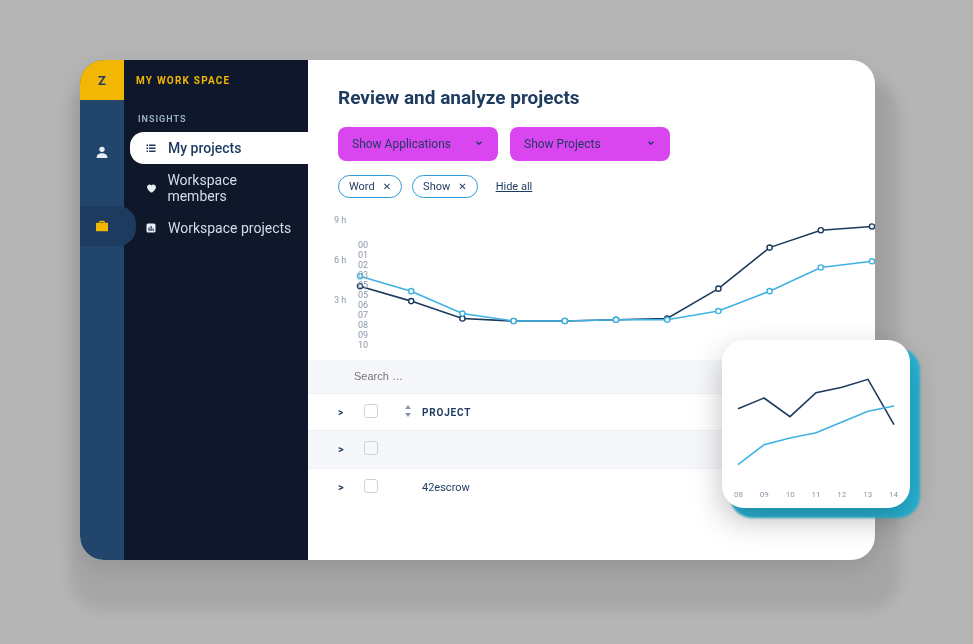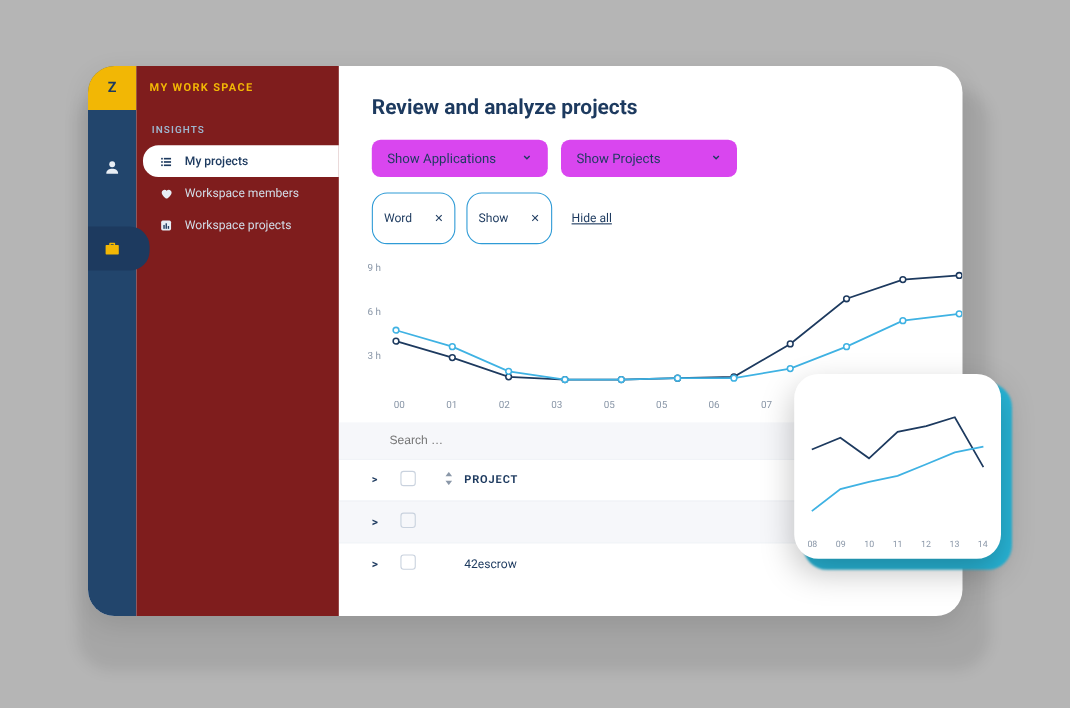--- a/index.html
+++ b/index.html
@@ -65,7 +65,7 @@
   .rail-icon svg { position:relative; z-index:1; }
   .sidebar {
     width: 184px;
-    background: #7f1d1d;
+    background: #0f172a;
     color: #e8eef5;
     padding-top: 0;
   }

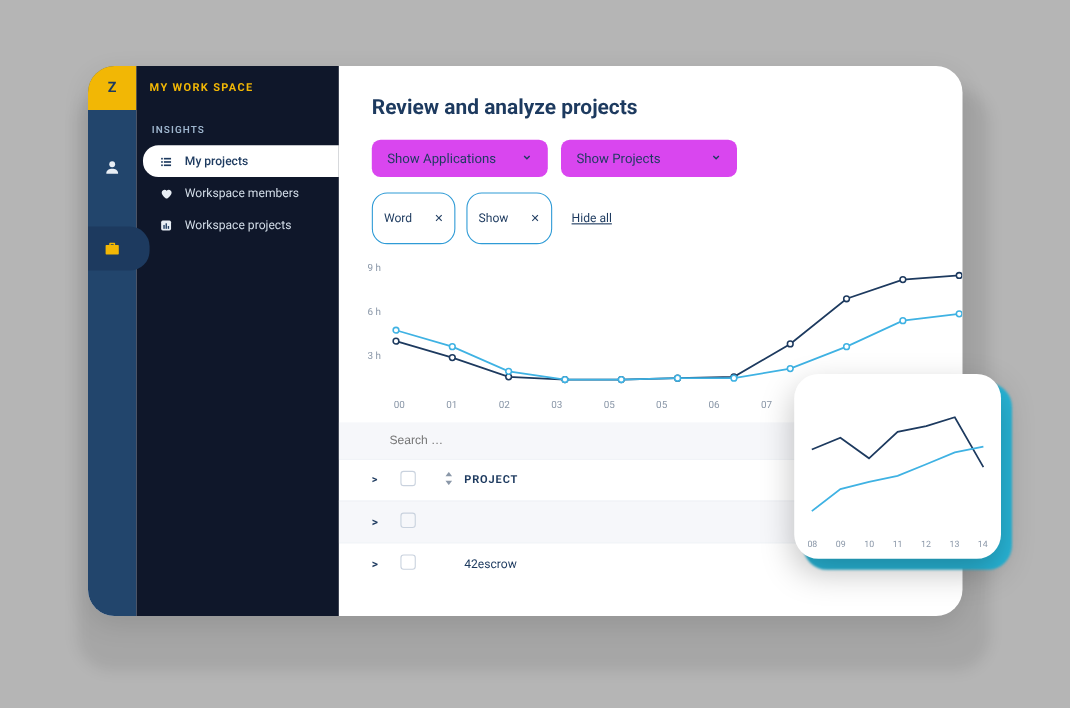--- a/index.html
+++ b/index.html
@@ -89,7 +89,7 @@
     display:flex; align-items:center;
     gap: 10px;
     padding: 8px 14px;
-    font-size: 11px;
+    font-size: 14px;
     color: #d3dde8;
     cursor: pointer;
     border-radius: 14px 0 0 14px;

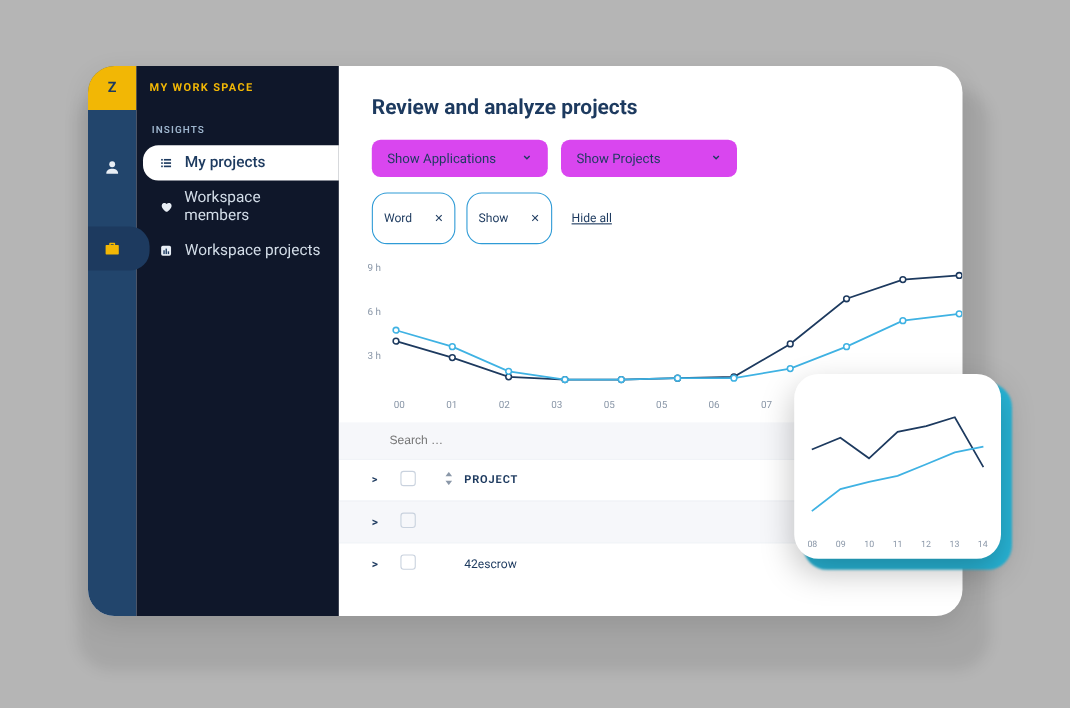--- a/index.html
+++ b/index.html
@@ -142,8 +142,8 @@
     color:#1d3a5f;
     border-radius: 14px;
     font-size: 11px;
-    padding: 16px 10px;
-    display:flex; align-items:center; gap:20px;
+    padding: 4px 10px;
+    display:flex; align-items:center; gap:8px;
     cursor:pointer;
     justify-content:flex-end;
   }

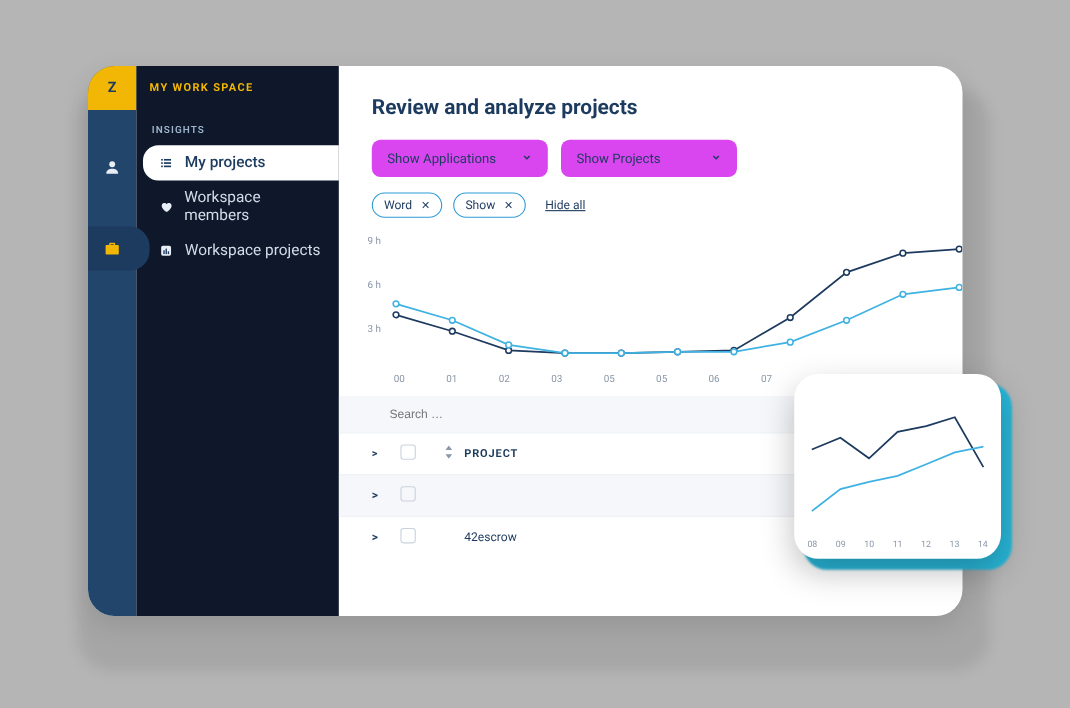--- a/index.html
+++ b/index.html
@@ -171,7 +171,7 @@
   .xlabels {
     position:absolute; left:24px; right:0; bottom:0;
     display:flex; justify-content:space-between;
-    font-size:9px; color:#8a97a8;
+    font-size:9px; color:#8a97a8;flex-direction:column;
   }
   svg.chart { position:absolute; left:22px; top:0; }
 

